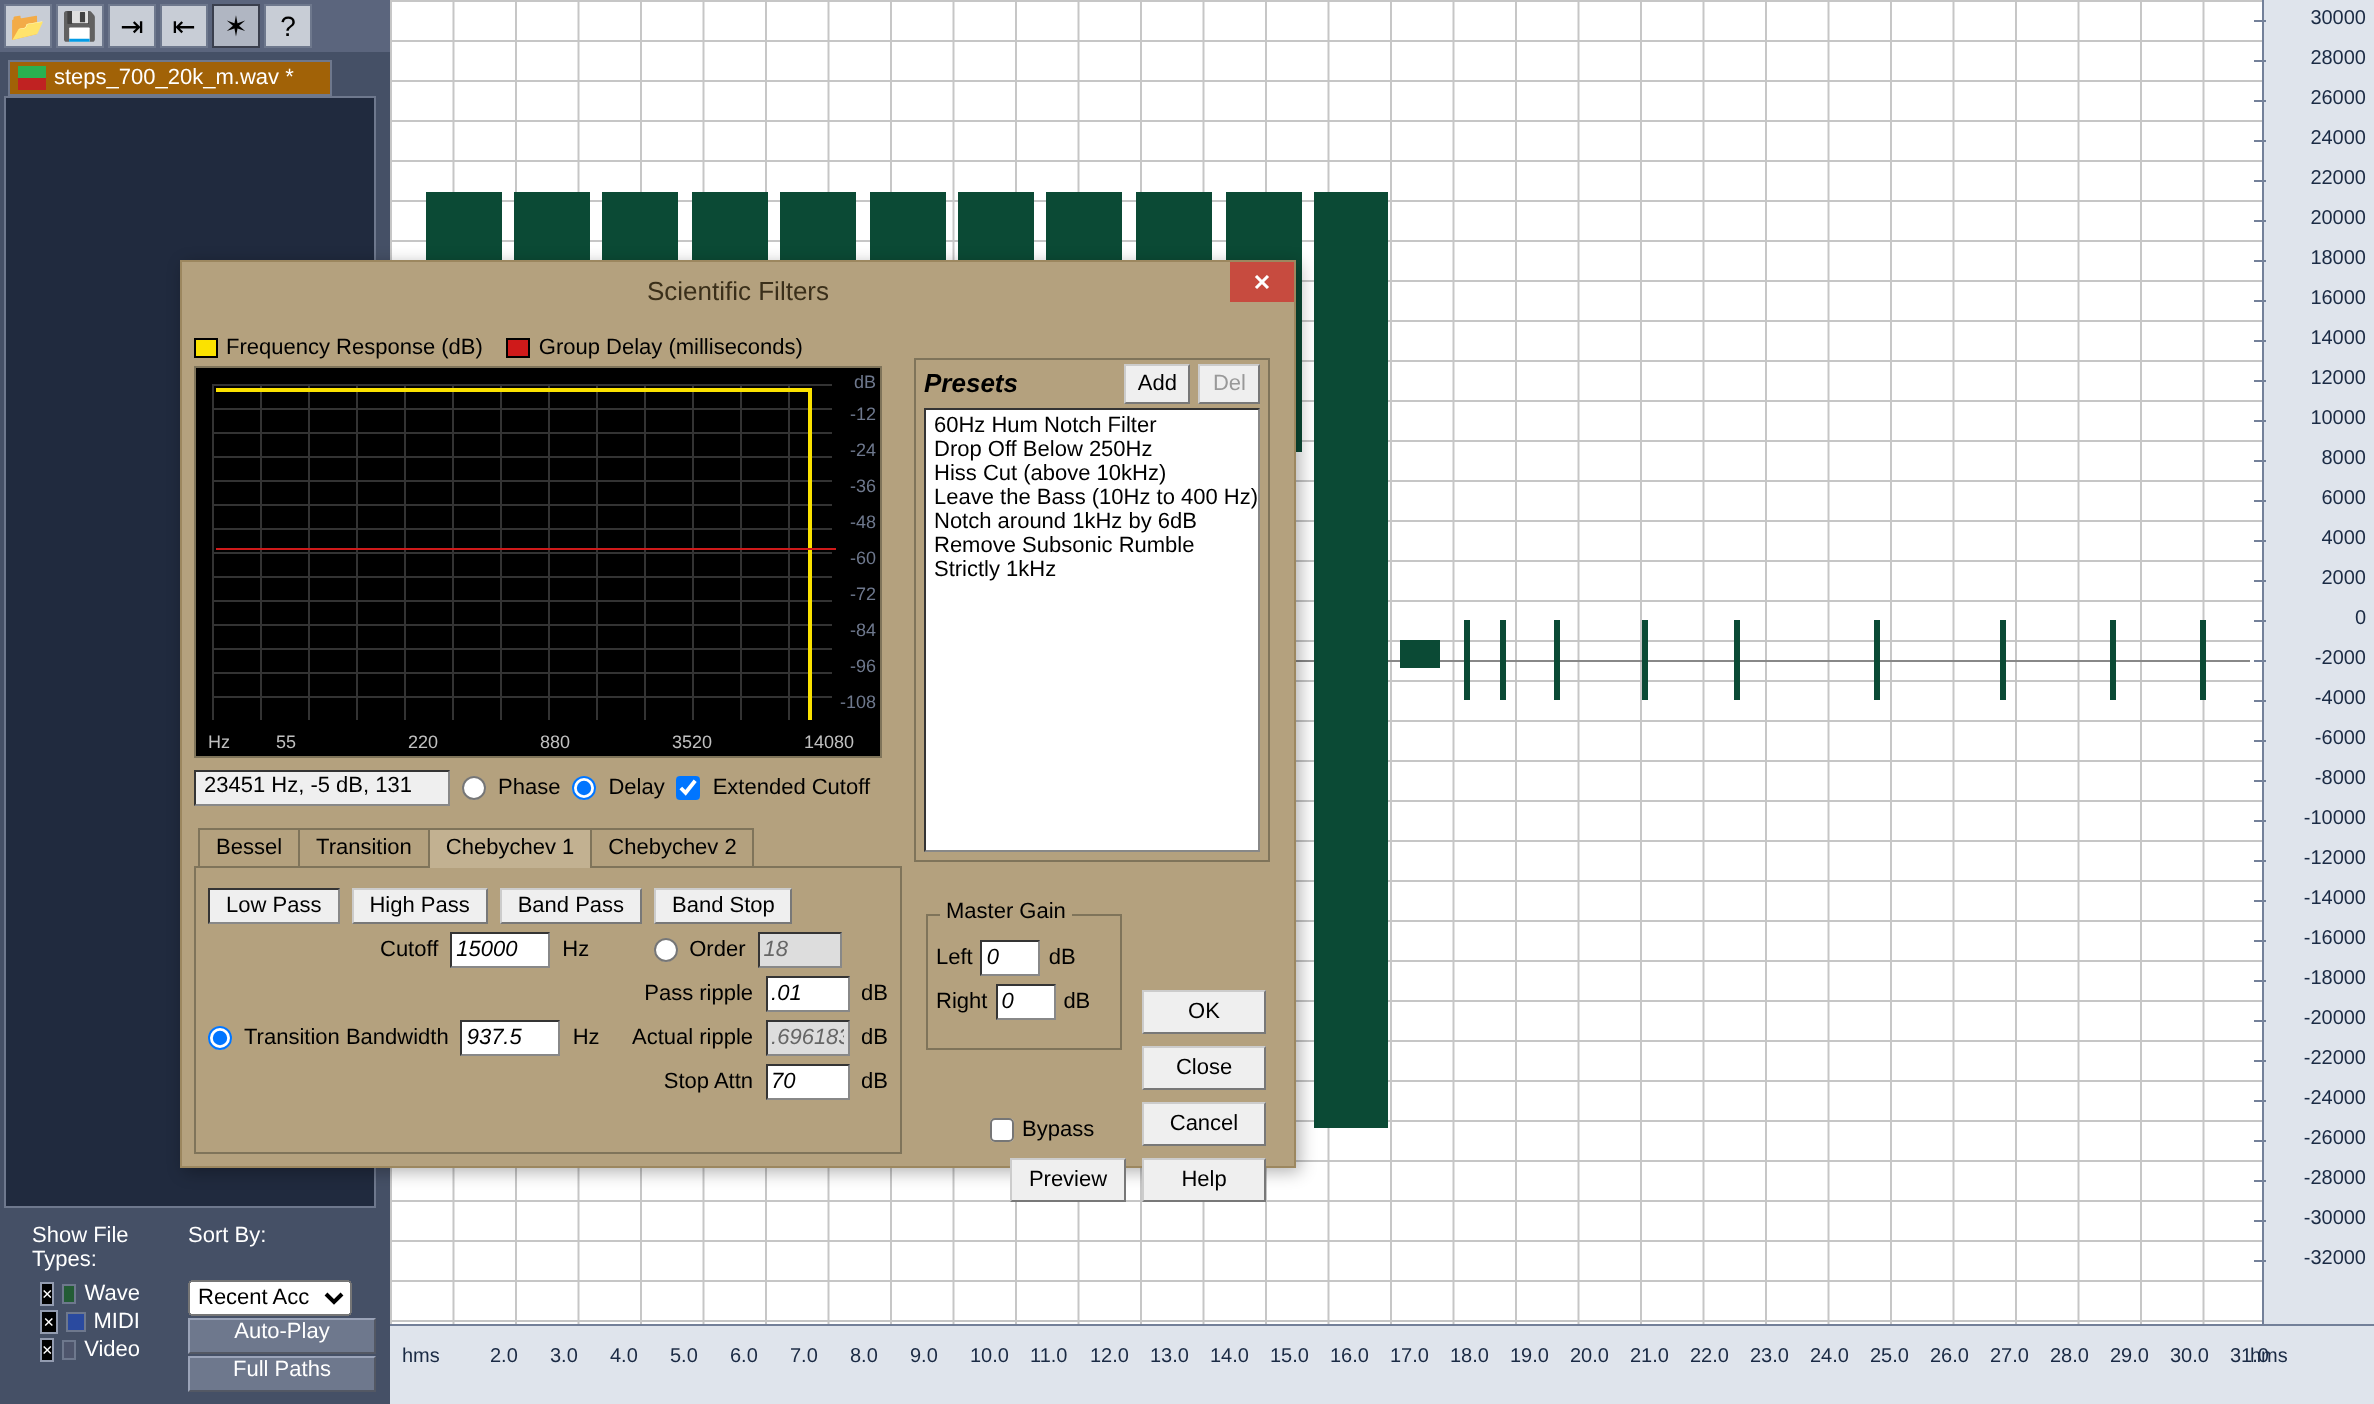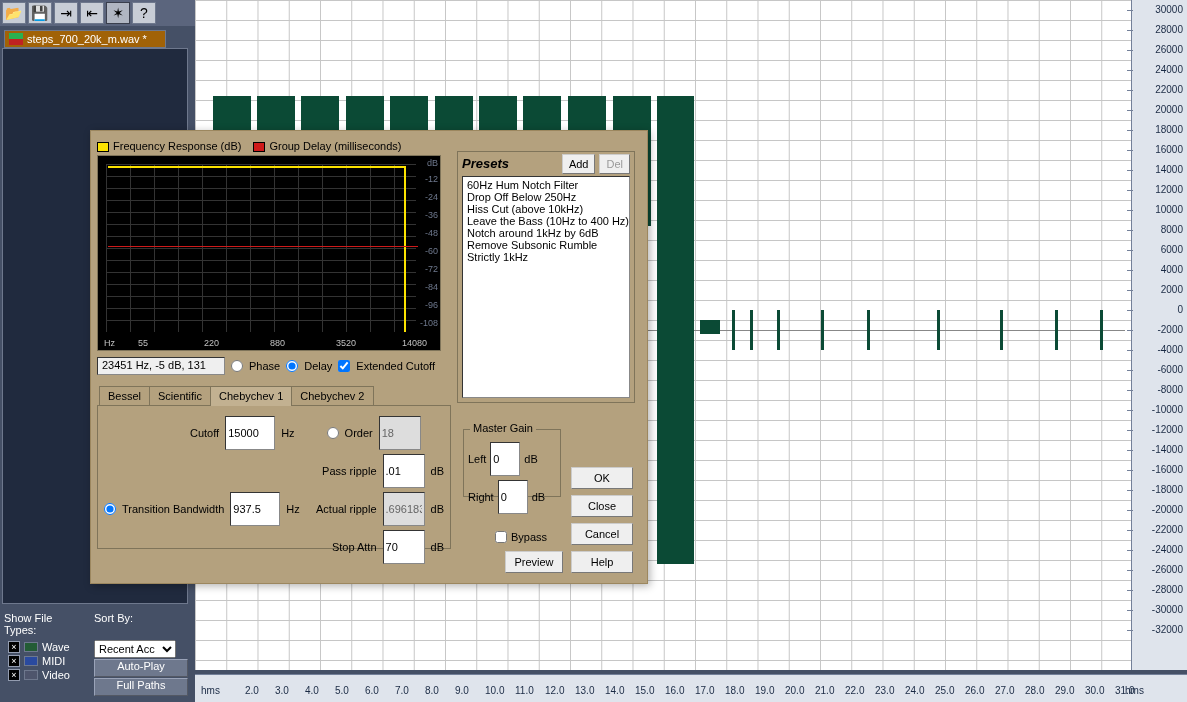--- a/index.html
+++ b/index.html
@@ -248,6 +248,10 @@
   </div>
 
 <div class="dialog">
+  <div class="dlg-title">
+    <span class="dlg-title-text">Scientific Filters</span>
+    <div class="dlg-close">✕</div>
+  </div>
   <div class="dlg-body">
     <div class="legend">
       <span><span class="leg-swatch ysw"></span><span>Frequency Response (dB)</span></span>

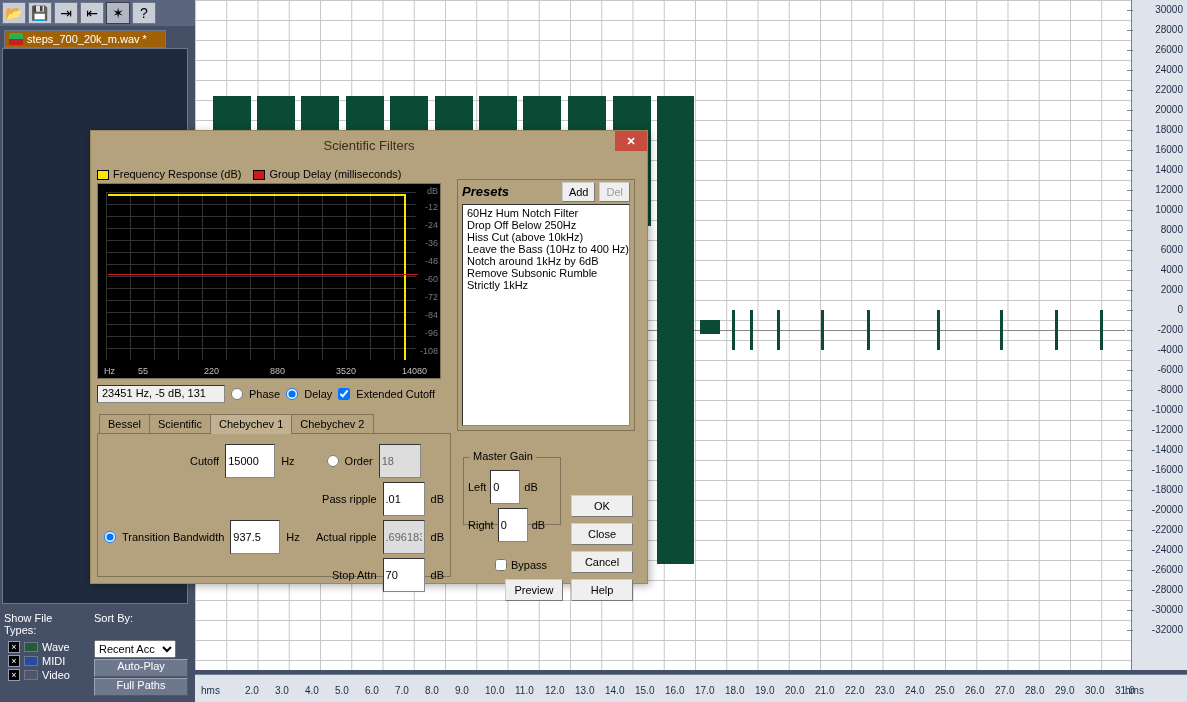--- a/index.html
+++ b/index.html
@@ -311,7 +311,7 @@
 
     <div class="filter-tabs" id="ftabs">
         <div class="ftab">Bessel</div>
-        <div class="ftab">Scientific</div>
+        <div class="ftab">Transition</div>
         <div class="ftab active">Chebychev 1</div>
         <div class="ftab">Chebychev 2</div>
       </div>

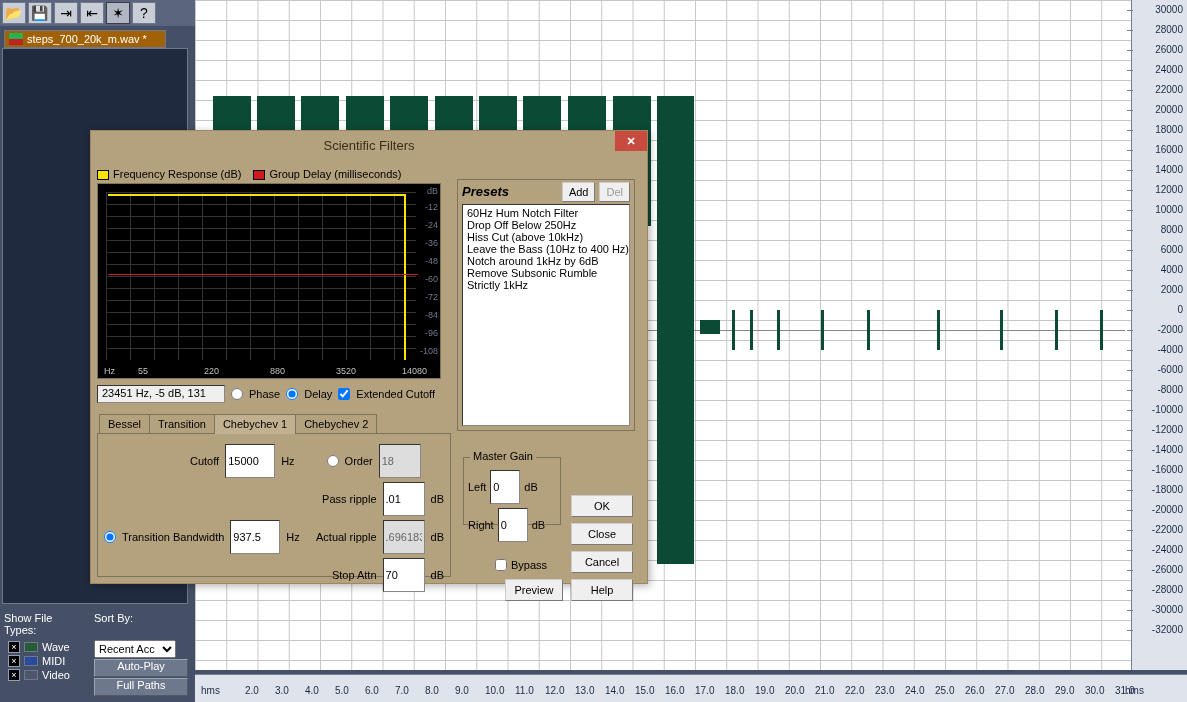--- a/index.html
+++ b/index.html
@@ -317,6 +317,12 @@
       </div>
 
     <div class="filter-frame">
+      <div class="flt-row" id="fbtns">
+          <div class="flt-btn active">Low Pass</div>
+          <div class="flt-btn">High Pass</div>
+          <div class="flt-btn">Band Pass</div>
+          <div class="flt-btn">Band Stop</div>
+        </div>
       <div class="flt-row" style="justify-content:flex-start;padding-left:86px">
         <span class="lbl">Cutoff</span>
         <input class="in w50" value="15000" style="">

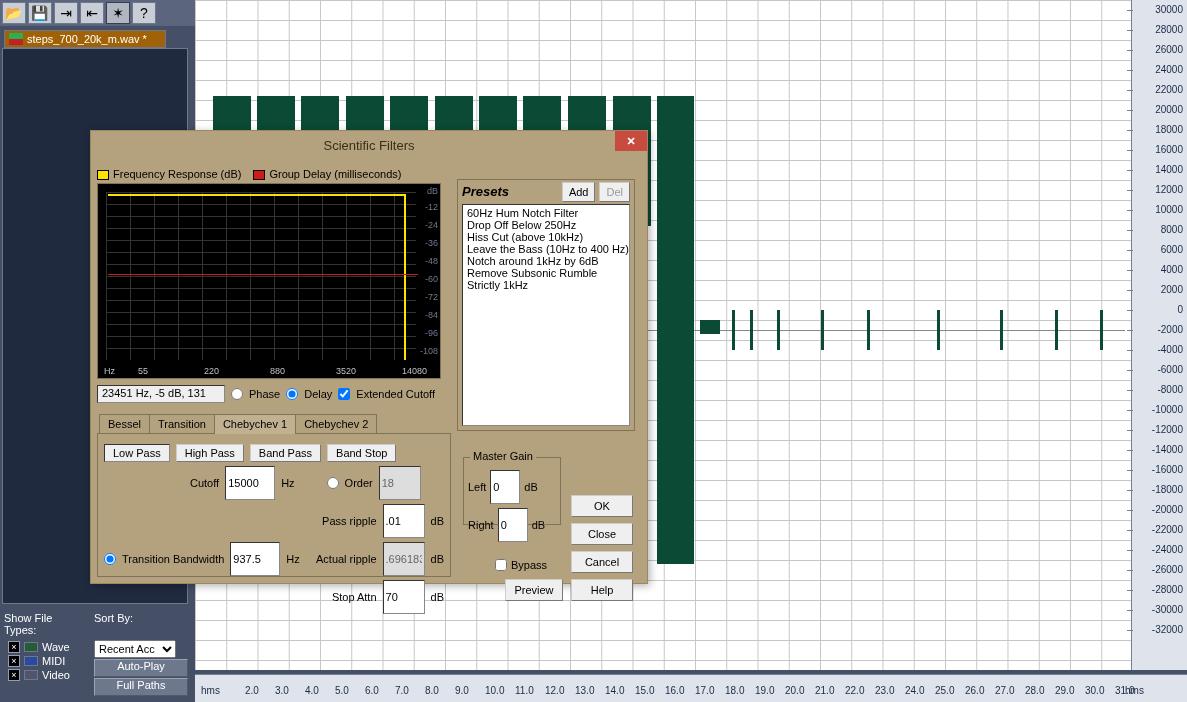--- a/index.html
+++ b/index.html
@@ -88,7 +88,7 @@
 .flt-row { display: flex; align-items: center; margin: 4px 0; gap: 6px; color: #000; }
 .flt-btn { padding: 2px 8px; background: #efefef; border: 1px outset #ccc; cursor: pointer; }
 .flt-btn.active { border: 1px inset #888; }
-.in { height: 34px; border: 1px inset #888; background: #fff; padding: 0 2px; color: #000; }
+.in { height: 18px; border: 1px inset #888; background: #fff; padding: 0 2px; color: #000; font-style: italic; }
 .in.ro { background: #ddd; color: #666; }
 .w50 { width: 50px; }
 .w42 { width: 42px; }

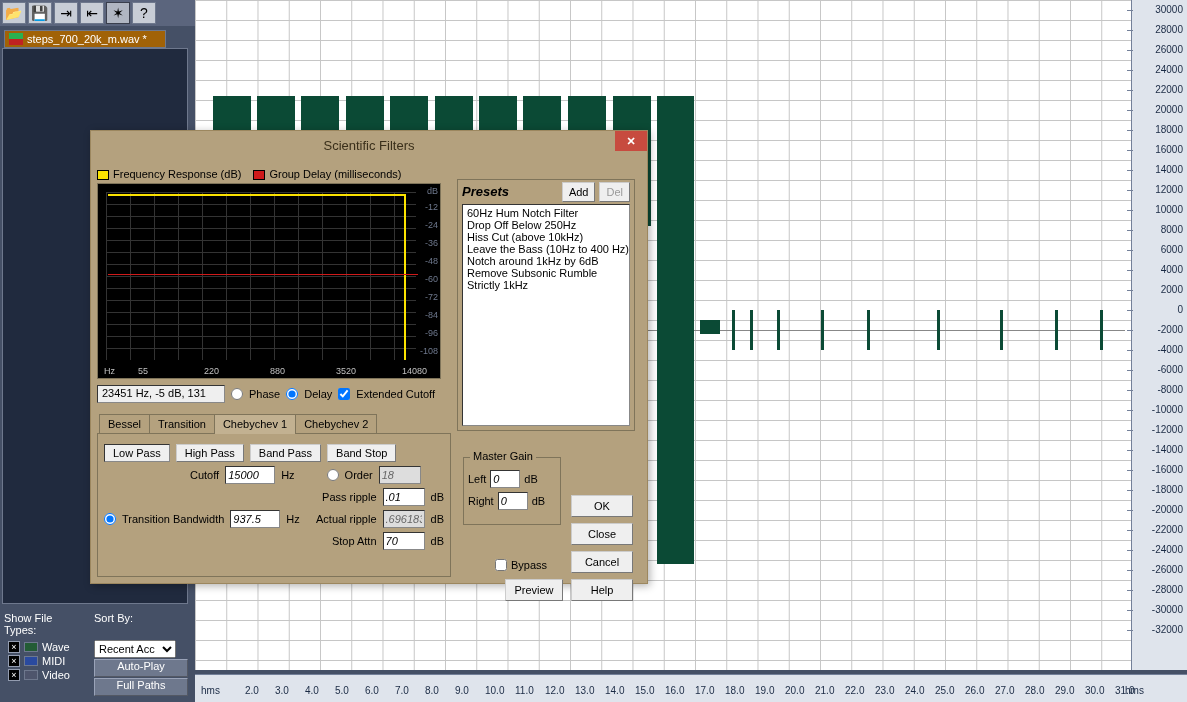--- a/index.html
+++ b/index.html
@@ -20,7 +20,7 @@
 
 .sorter { position: absolute; top: 610px; left: 0; width: 190px; color: #fff; }
 .sorter-row { display: flex; }
-.sorter-col1 { width: 90px; padding: 2px 4px; }
+.sorter-col1 { width: 90px; padding: 2px 16px; }
 .sorter-col2 { width: 95px; padding: 2px 4px; }
 .bottom-select { width: 82px; height: 18px; font-size: 11px; }
 .ftype-row { display: flex; align-items: center; gap: 4px; padding: 1px 4px; }

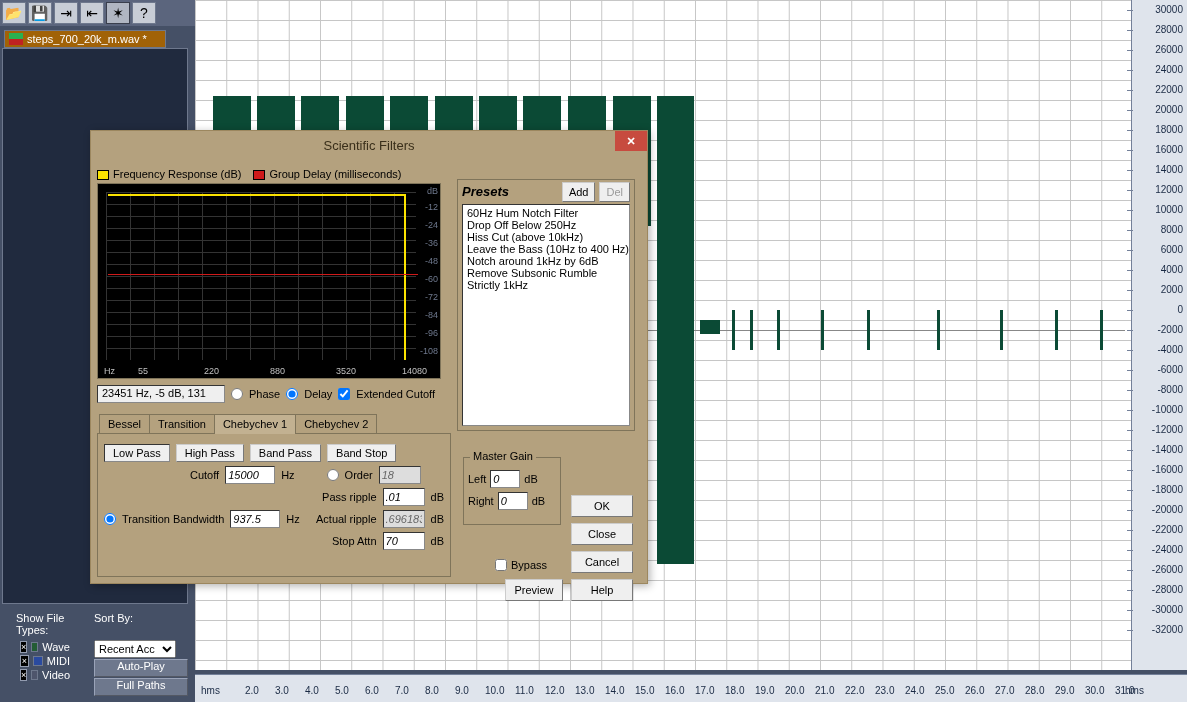--- a/index.html
+++ b/index.html
@@ -37,7 +37,7 @@
 .wave-ruler-y { position: absolute; top: 0; right: 0; width: 56px; height: 670px; background: #dfe4ec; border-left: 1px solid #738099; }
 .ytick { position: absolute; right: 4px; color: #1a2a44; font-size: 10px; text-align: right; width: 50px; }
 .ytick::before { content: ""; position: absolute; left: -6px; top: 6px; width: 6px; height: 1px; background: #738099; }
-.wave-ruler-x { position: absolute; bottom: 0; left: 195px; width: 992px; height: 28px; background: #dfe4ec; border-top: 1px solid #738099; }
+.wave-ruler-x { position: absolute; bottom: 0; left: 195px; width: 992px; height: 40px; background: #dfe4ec; border-top: 1px solid #738099; }
 .xhms { position: absolute; top: 10px; color: #1a2a44; font-size: 10px; }
 .xtick { position: absolute; top: 10px; color: #1a2a44; font-size: 10px; }
 

